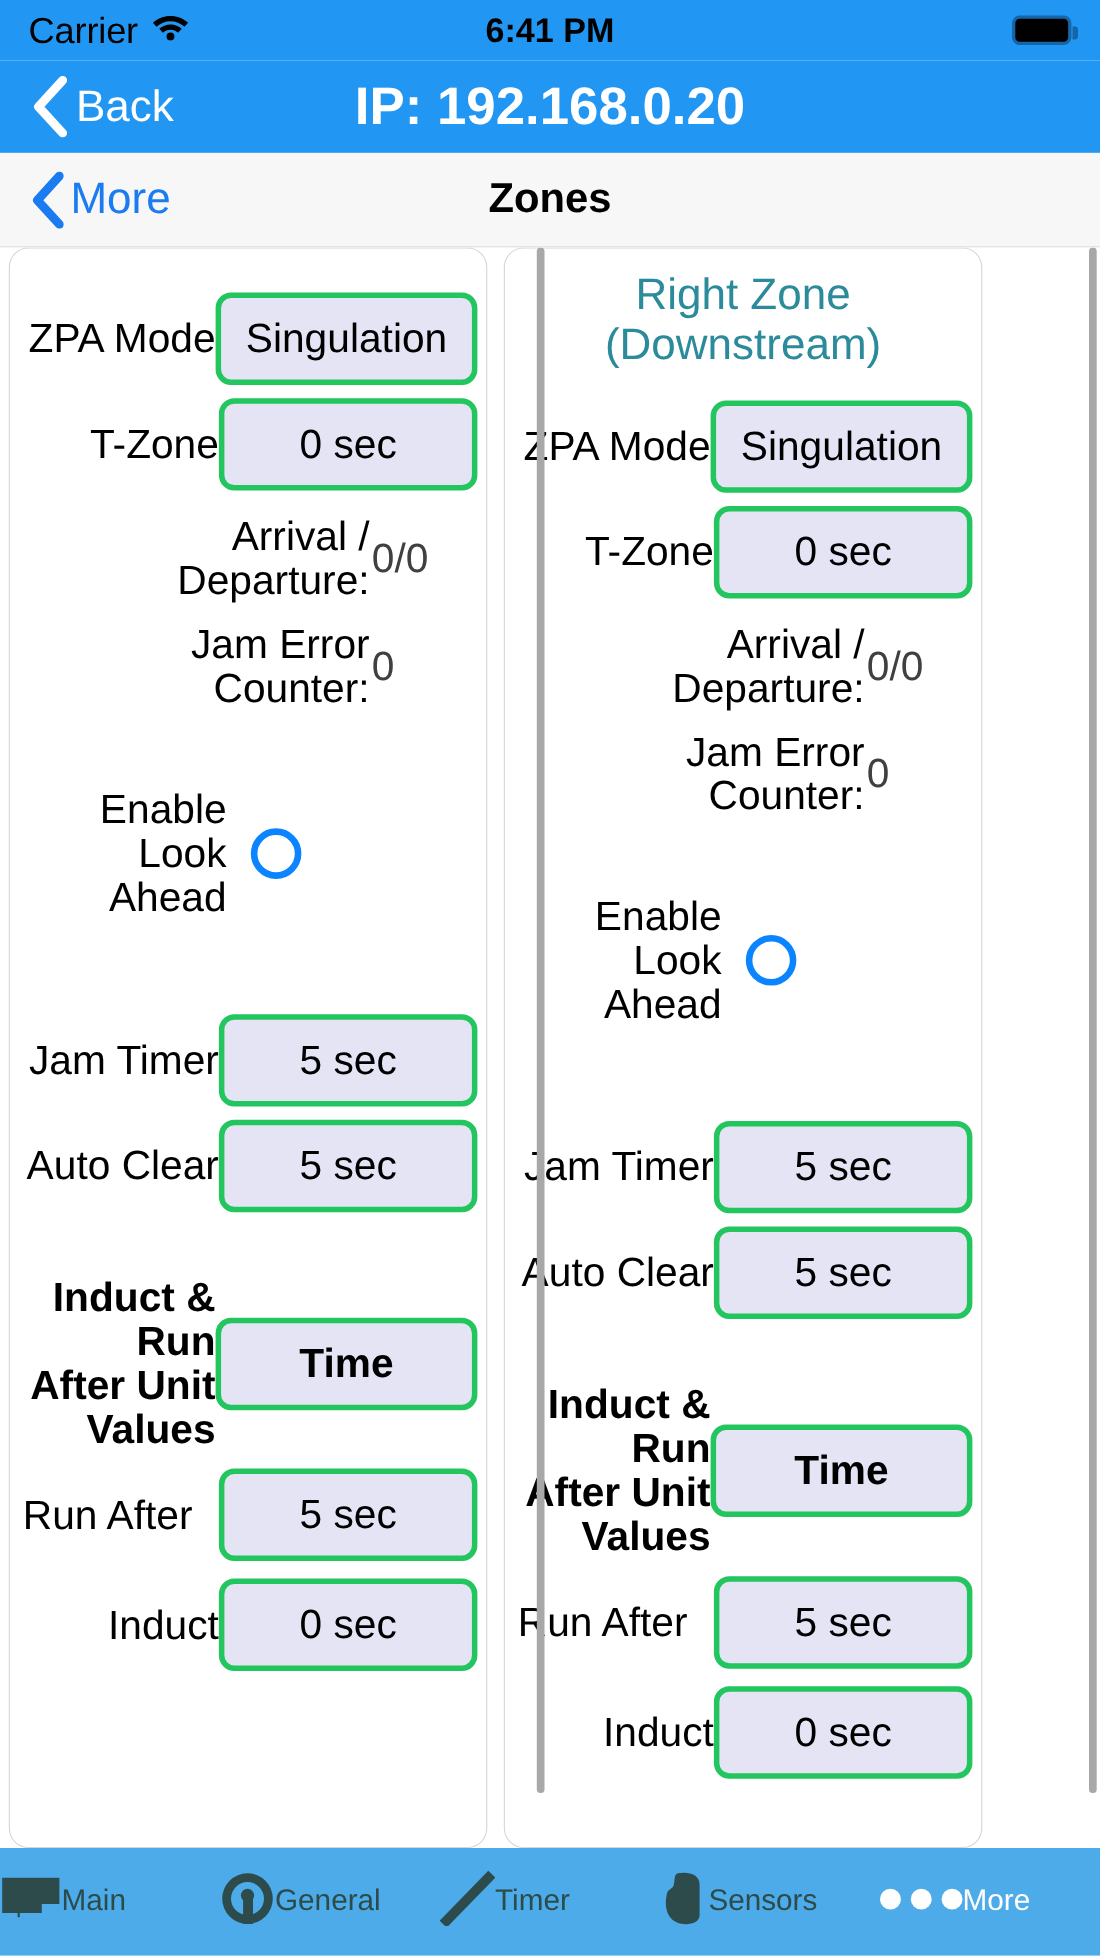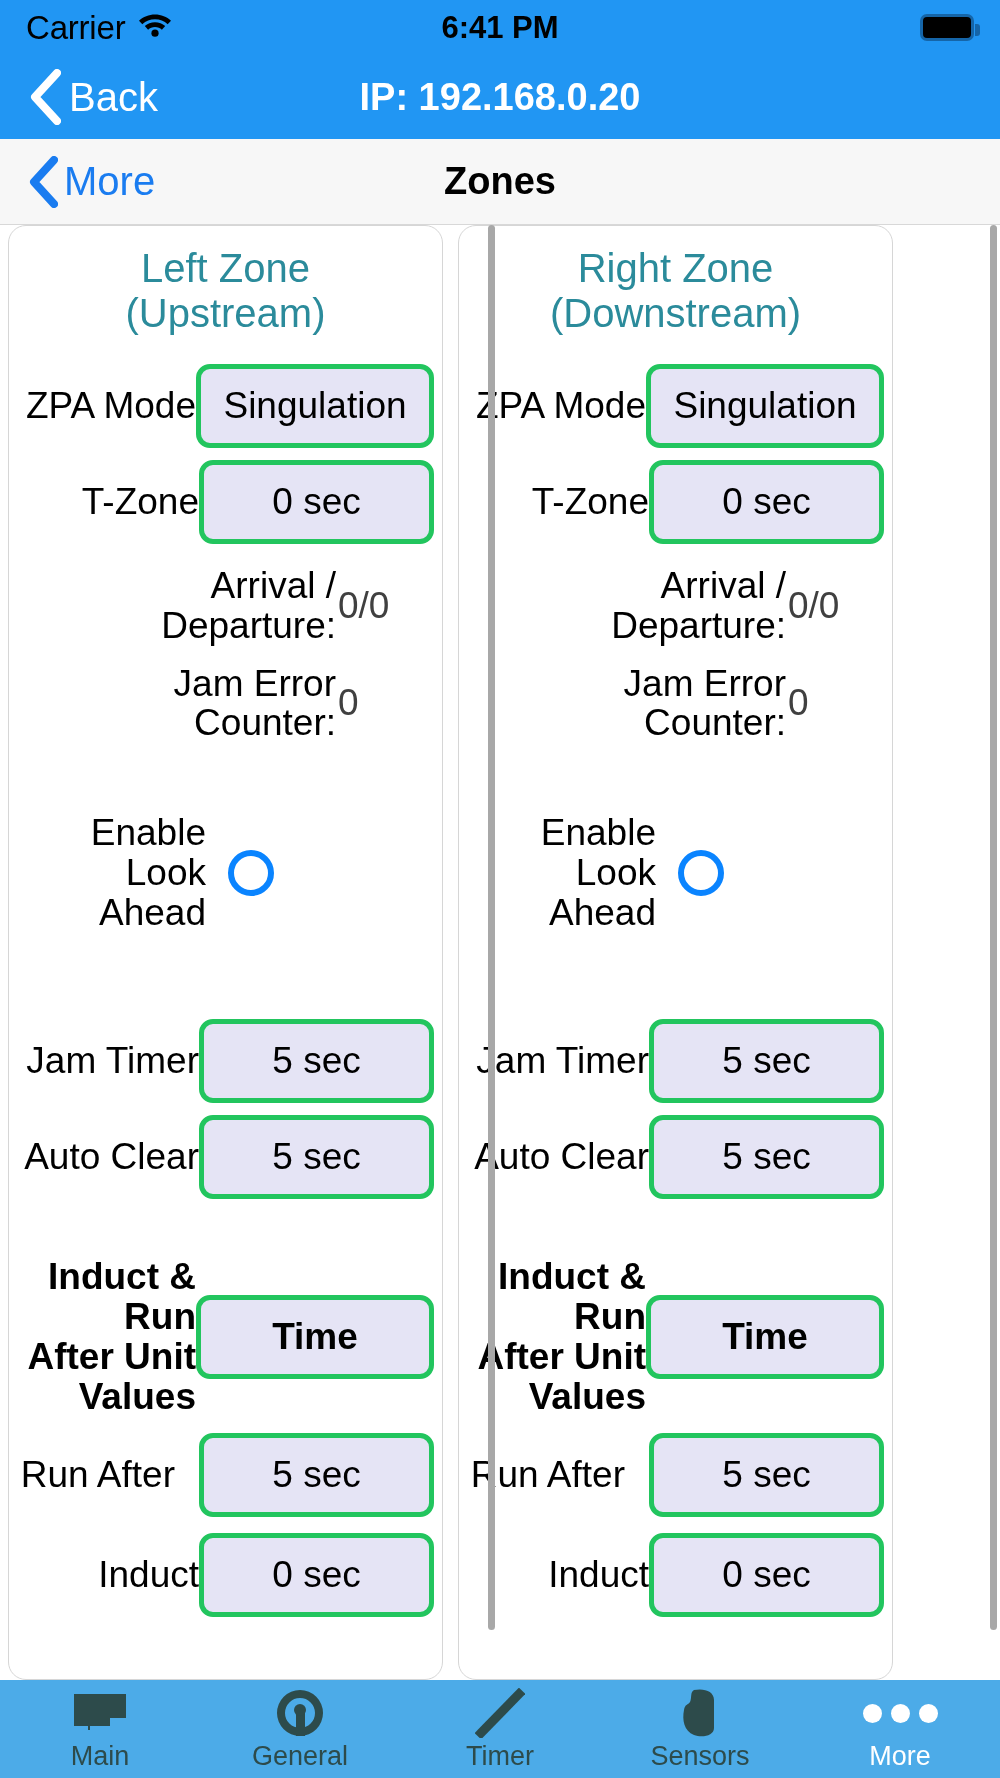--- a/index.html
+++ b/index.html
@@ -97,7 +97,7 @@
     position: absolute;
     left: 0; right: 0;
     text-align: center;
-    font-size: 38px;
+    font-size: 48px;
     font-weight: bold;
     color: #ffffff;
     pointer-events: none;

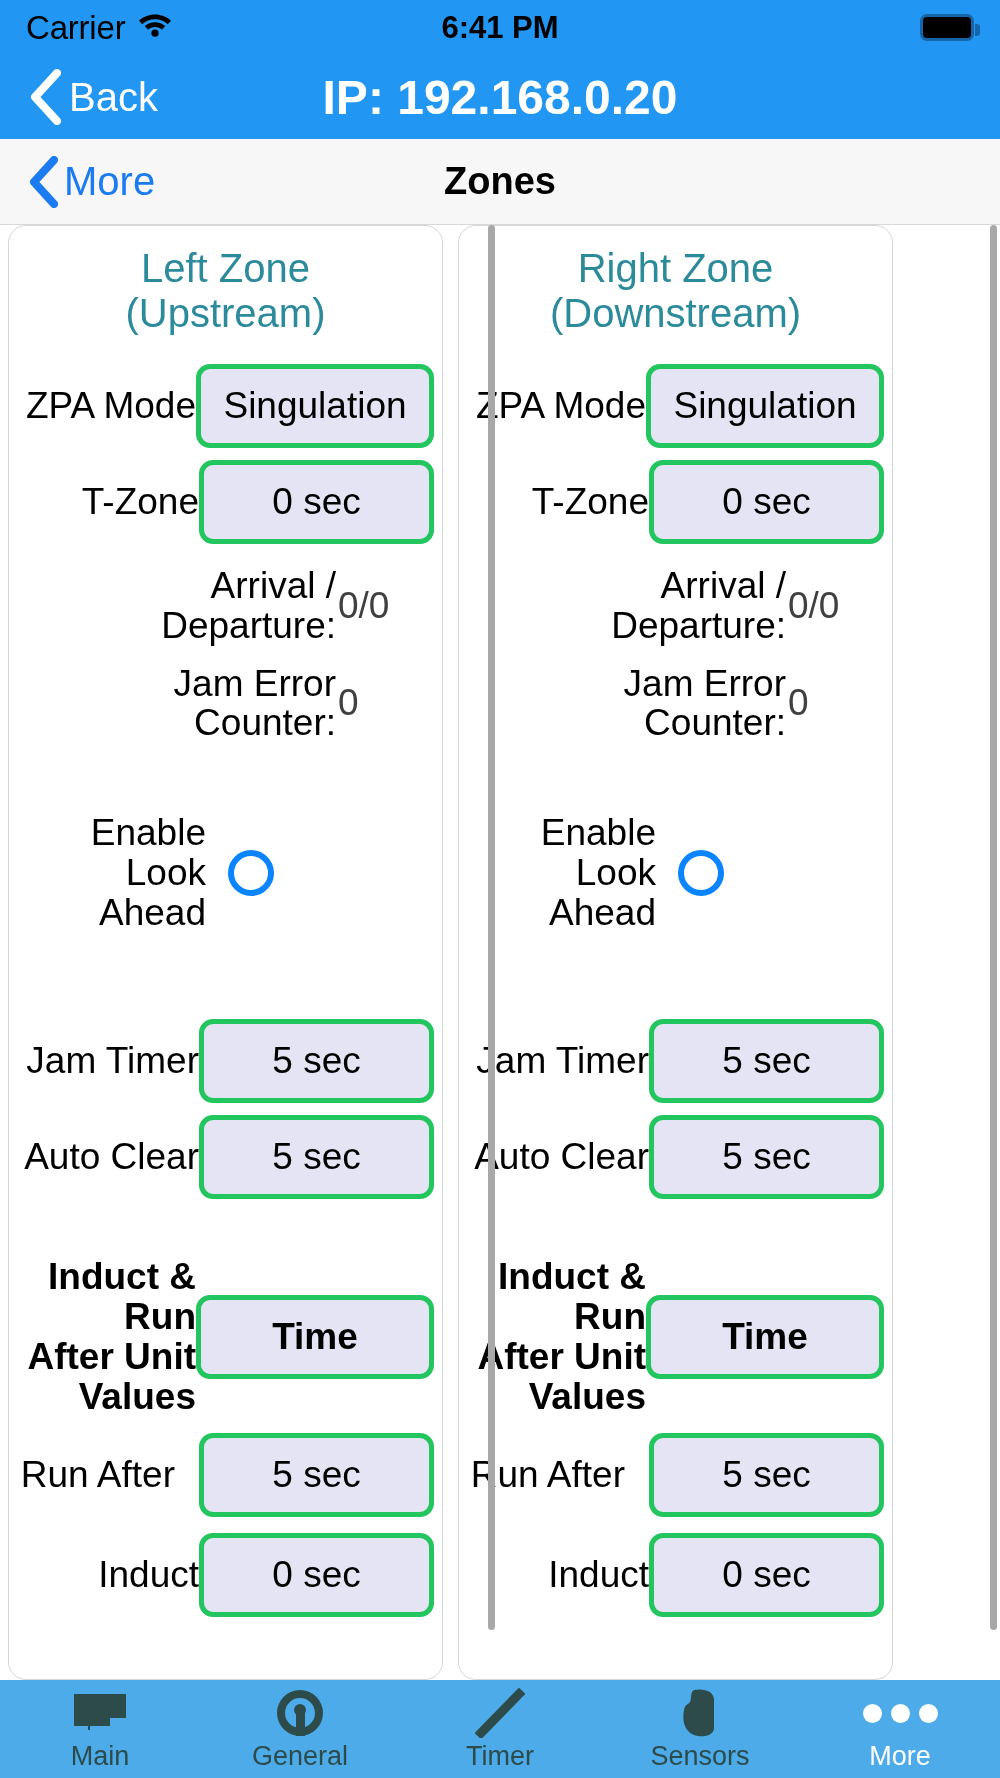--- a/index.html
+++ b/index.html
@@ -357,8 +357,6 @@
   <div class="zones-row">
 
     <div class="zone-card left">
-      <div class="zone-title">Left Zone
-(Upstream)</div>
       <div class="rows">
 
         <div class="row sp-zpa">

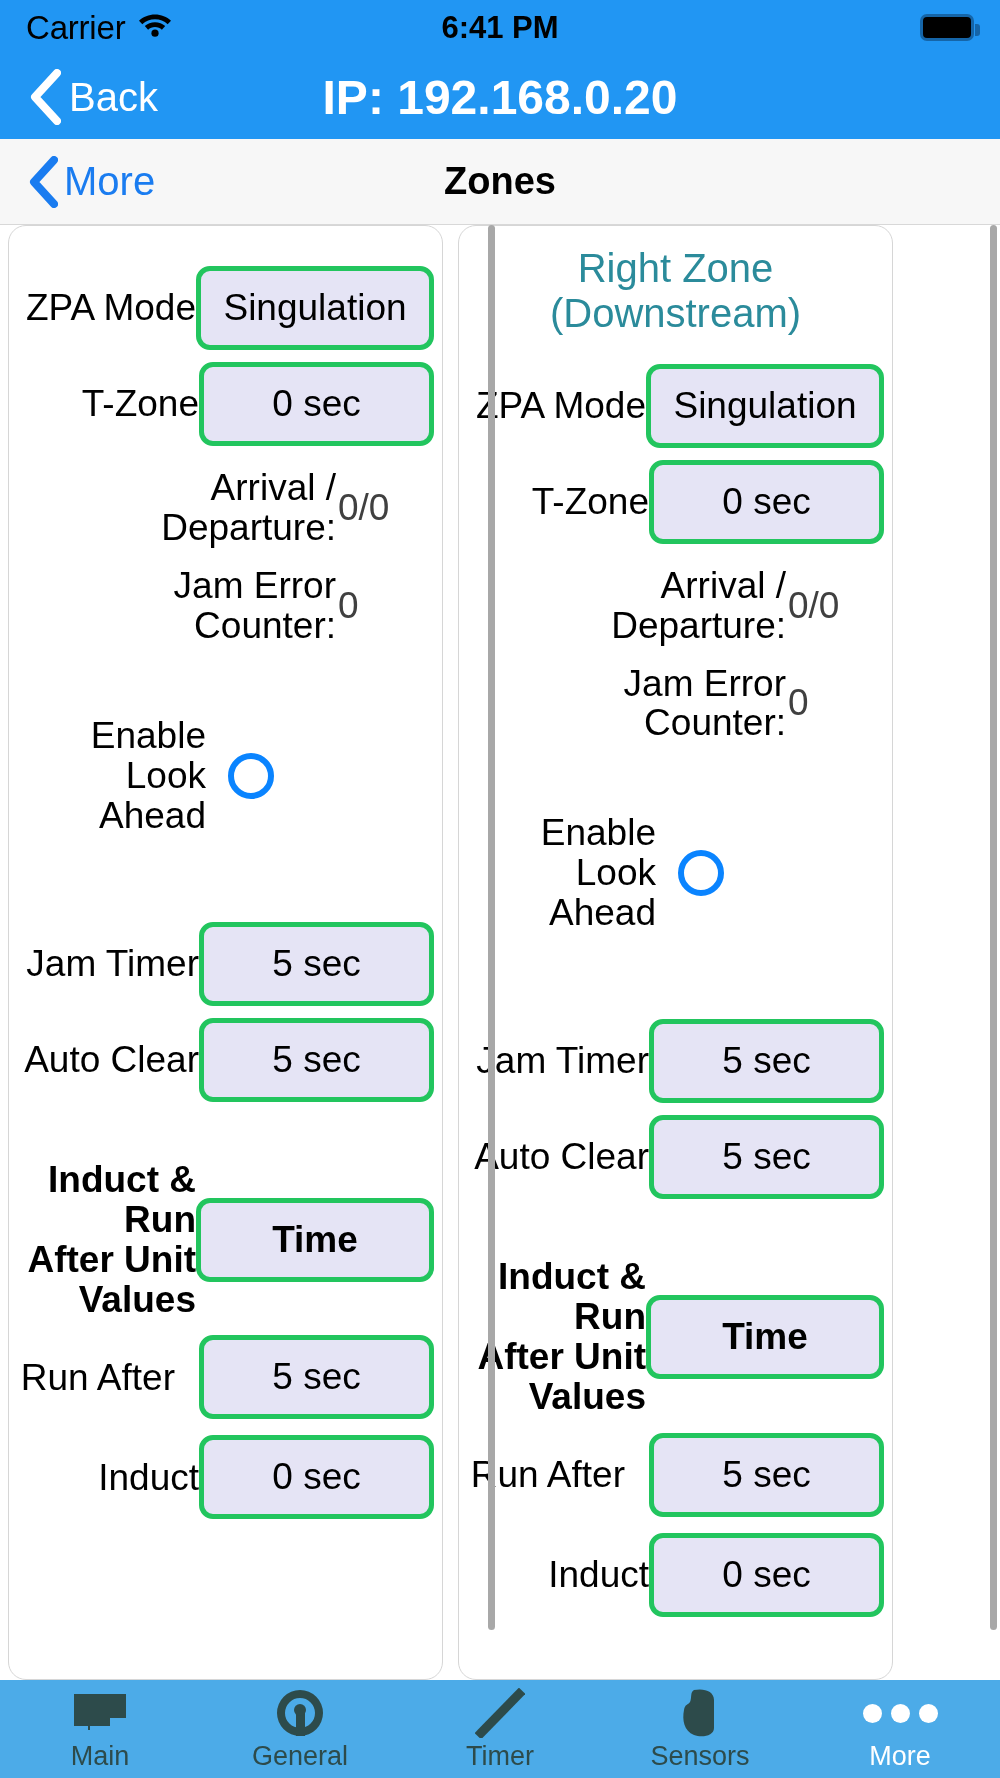--- a/index.html
+++ b/index.html
@@ -284,9 +284,8 @@
   .tab-item {
     flex: 1 1 0;
     display: flex;
-    flex-direction: column;
-    align-items: center;
-    justify-content: flex-end;
+    align-items: center;
+    justify-content: flex-start;
     padding-bottom: 6px;
     cursor: pointer;
   }

